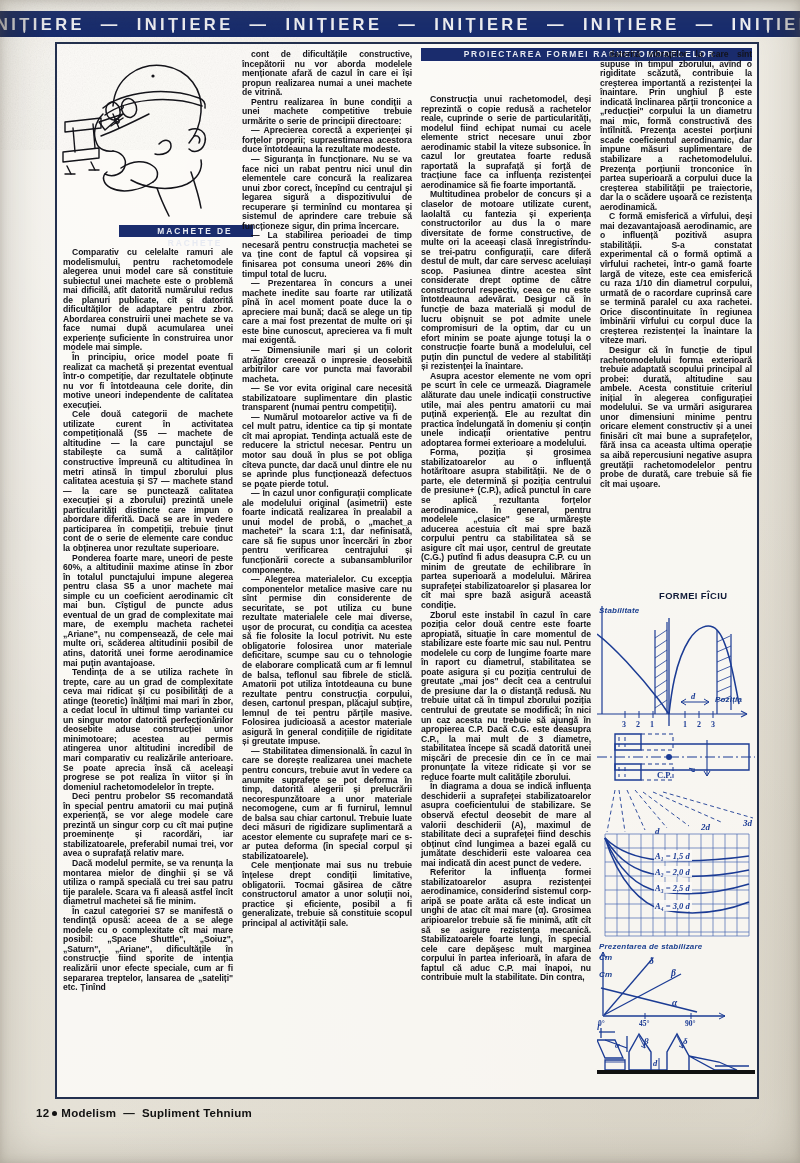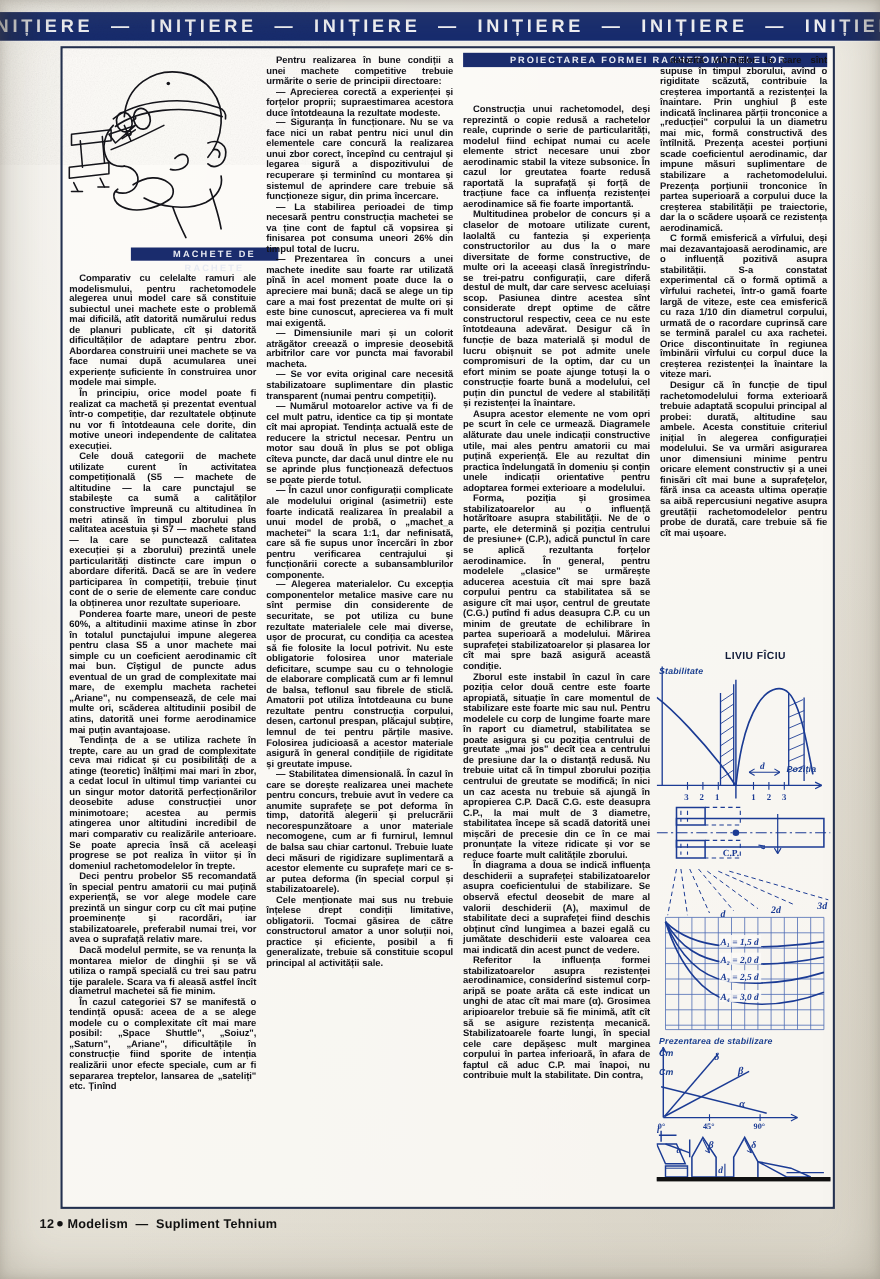--- a/index.html
+++ b/index.html
@@ -184,6 +184,7 @@
         <p class="">În cazul categoriei S7 se manifestă o tendință opusă: aceea de a se alege modele cu o complexitate cît mai mare posibil: „Space Shuttle", „Soiuz", „Saturn", „Ariane", dificultățile în construcție fiind sporite de intenția realizării unor efecte speciale, cum ar fi separarea treptelor, lansarea de „sateliți" etc. Ținînd</p>
       </div>
     <div class="col" id="col2">
+        <p class="">cont de dificultățile constructive, începătorii nu vor aborda modelele menționate afară de cazul în care ei își propun realizarea numai a unei machete de vitrină.</p>
         <p class="">Pentru realizarea în bune condiții a unei machete competitive trebuie urmărite o serie de principii directoare:</p>
         <p class="dash">— Aprecierea corectă a experienței și forțelor proprii; supraestimarea acestora duce întotdeauna la rezultate modeste.</p>
         <p class="dash">— Siguranța în funcționare. Nu se va face nici un rabat pentru nici unul din elementele care concură la realizarea unui zbor corect, începînd cu centrajul și legarea sigură a dispozitivului de recuperare și terminînd cu montarea și sistemul de aprindere care trebuie să funcționeze sigur, din prima încercare.</p>

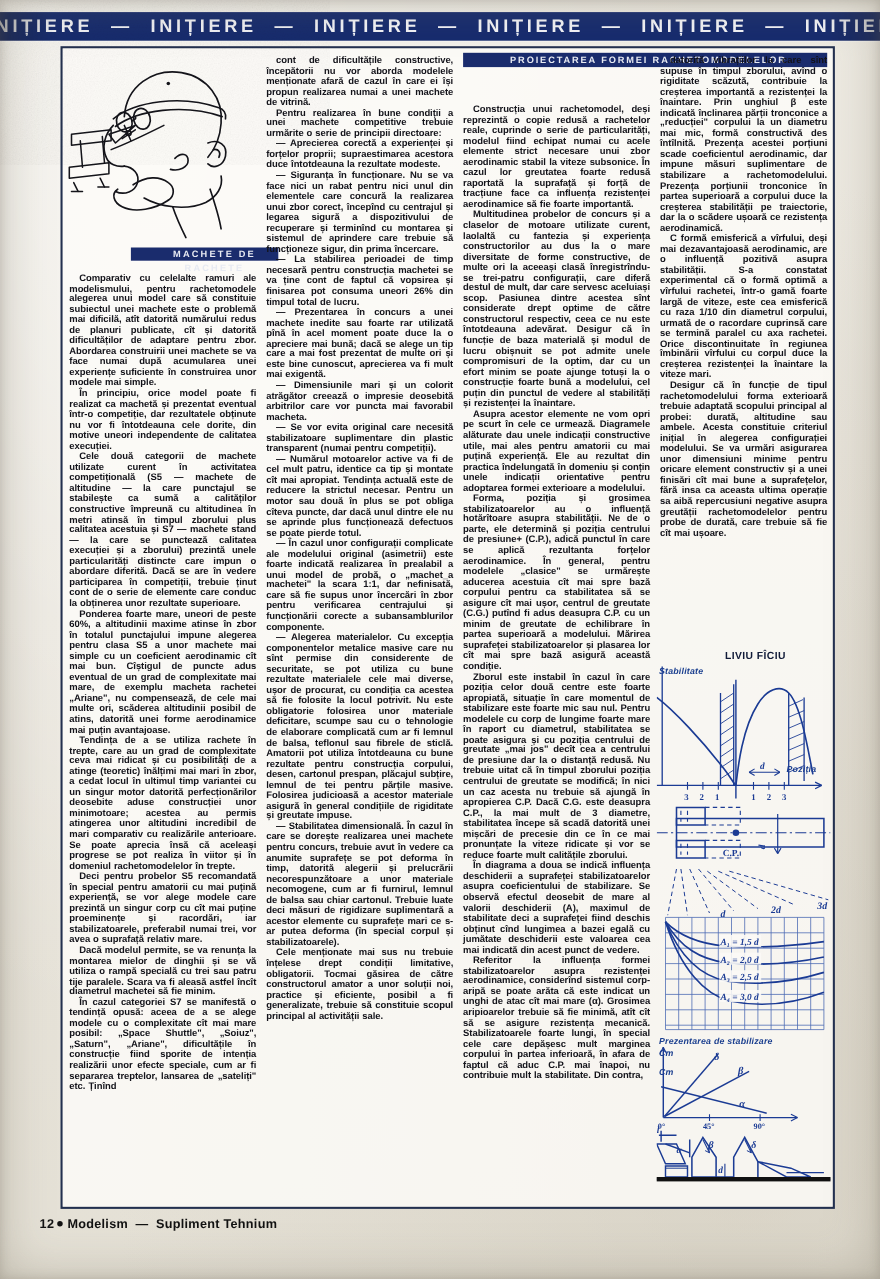--- a/index.html
+++ b/index.html
@@ -215,7 +215,7 @@
 
     <div id="figs">
 
-      <div class="byline" style="left:62px;top:38px;">LIVIU FÎCIU</div>
+      <div class="byline" style="left:62px;top:38px;">FORMEI FÎCIU</div>
 
       <div class="fig-label" style="left:2px;top:54px;">Stabilitate</div>
       <div class="fig-label" style="left:118px;top:143px;">Poziția</div>

